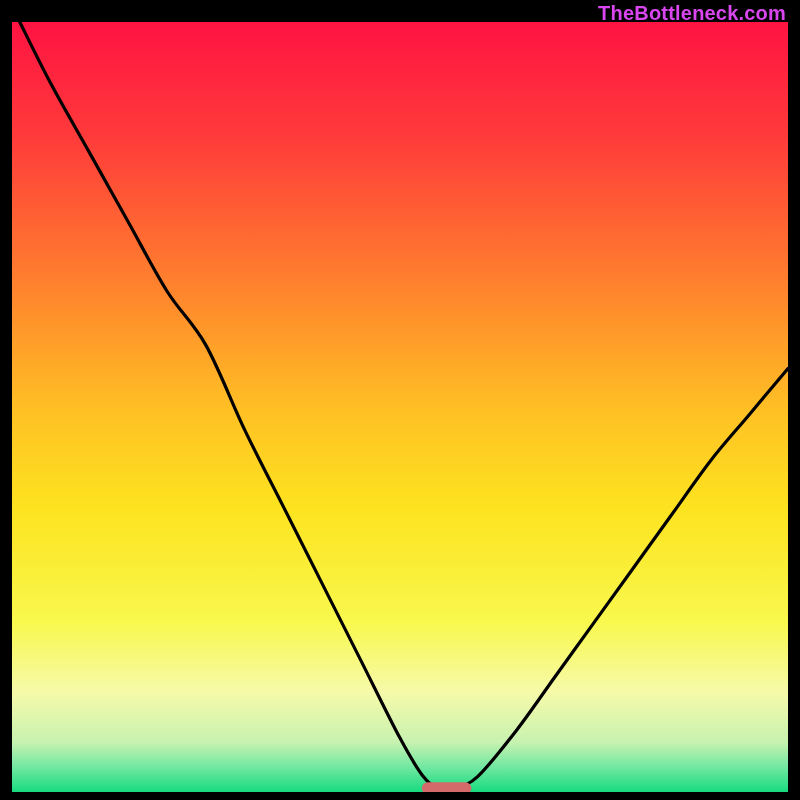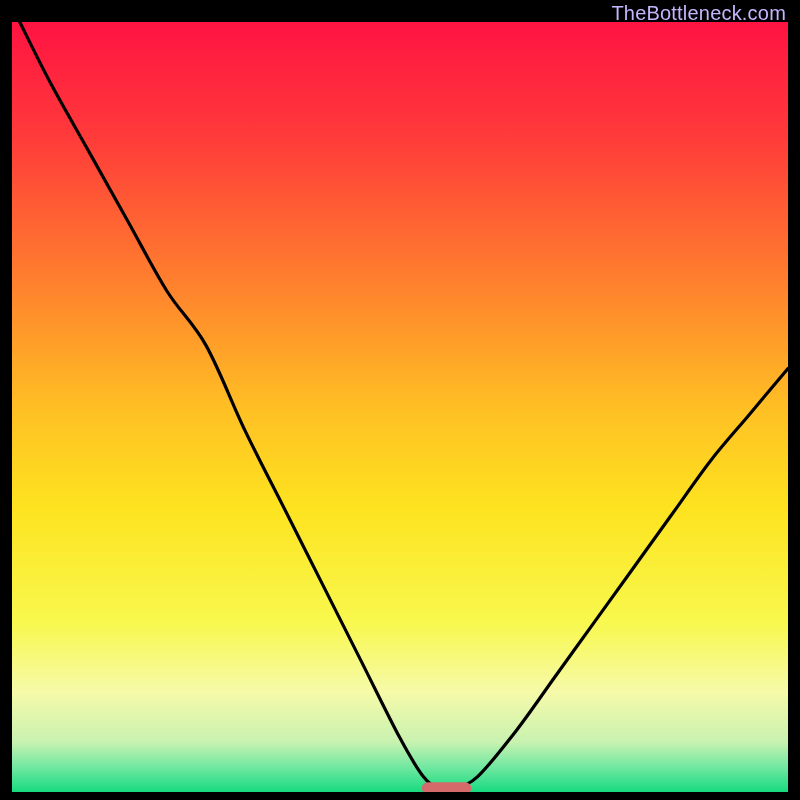--- a/index.html
+++ b/index.html
@@ -23,9 +23,9 @@
     position: absolute;
     top: 2px;
     right: 14px;
-    color: #c4b5fd;
+    color: #d946ef;
     font-size: 20px;
-    font-weight: 400;
+    font-weight: 700;
     letter-spacing: 0.2px;
   }
   svg {

